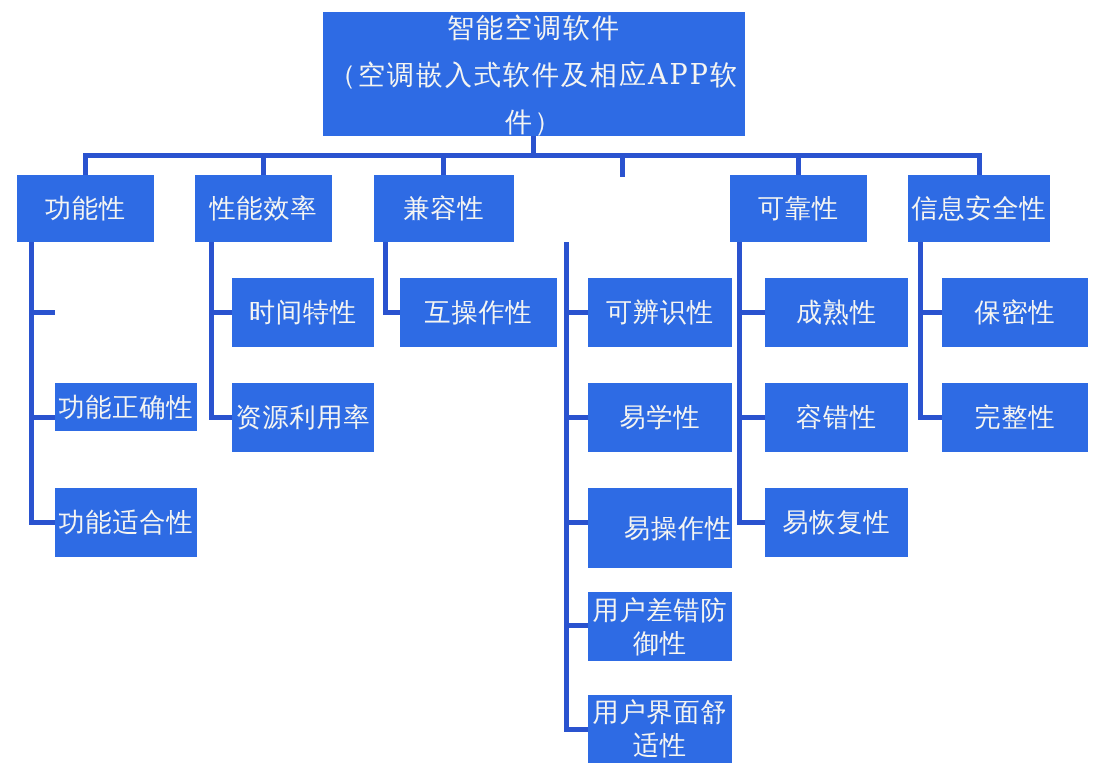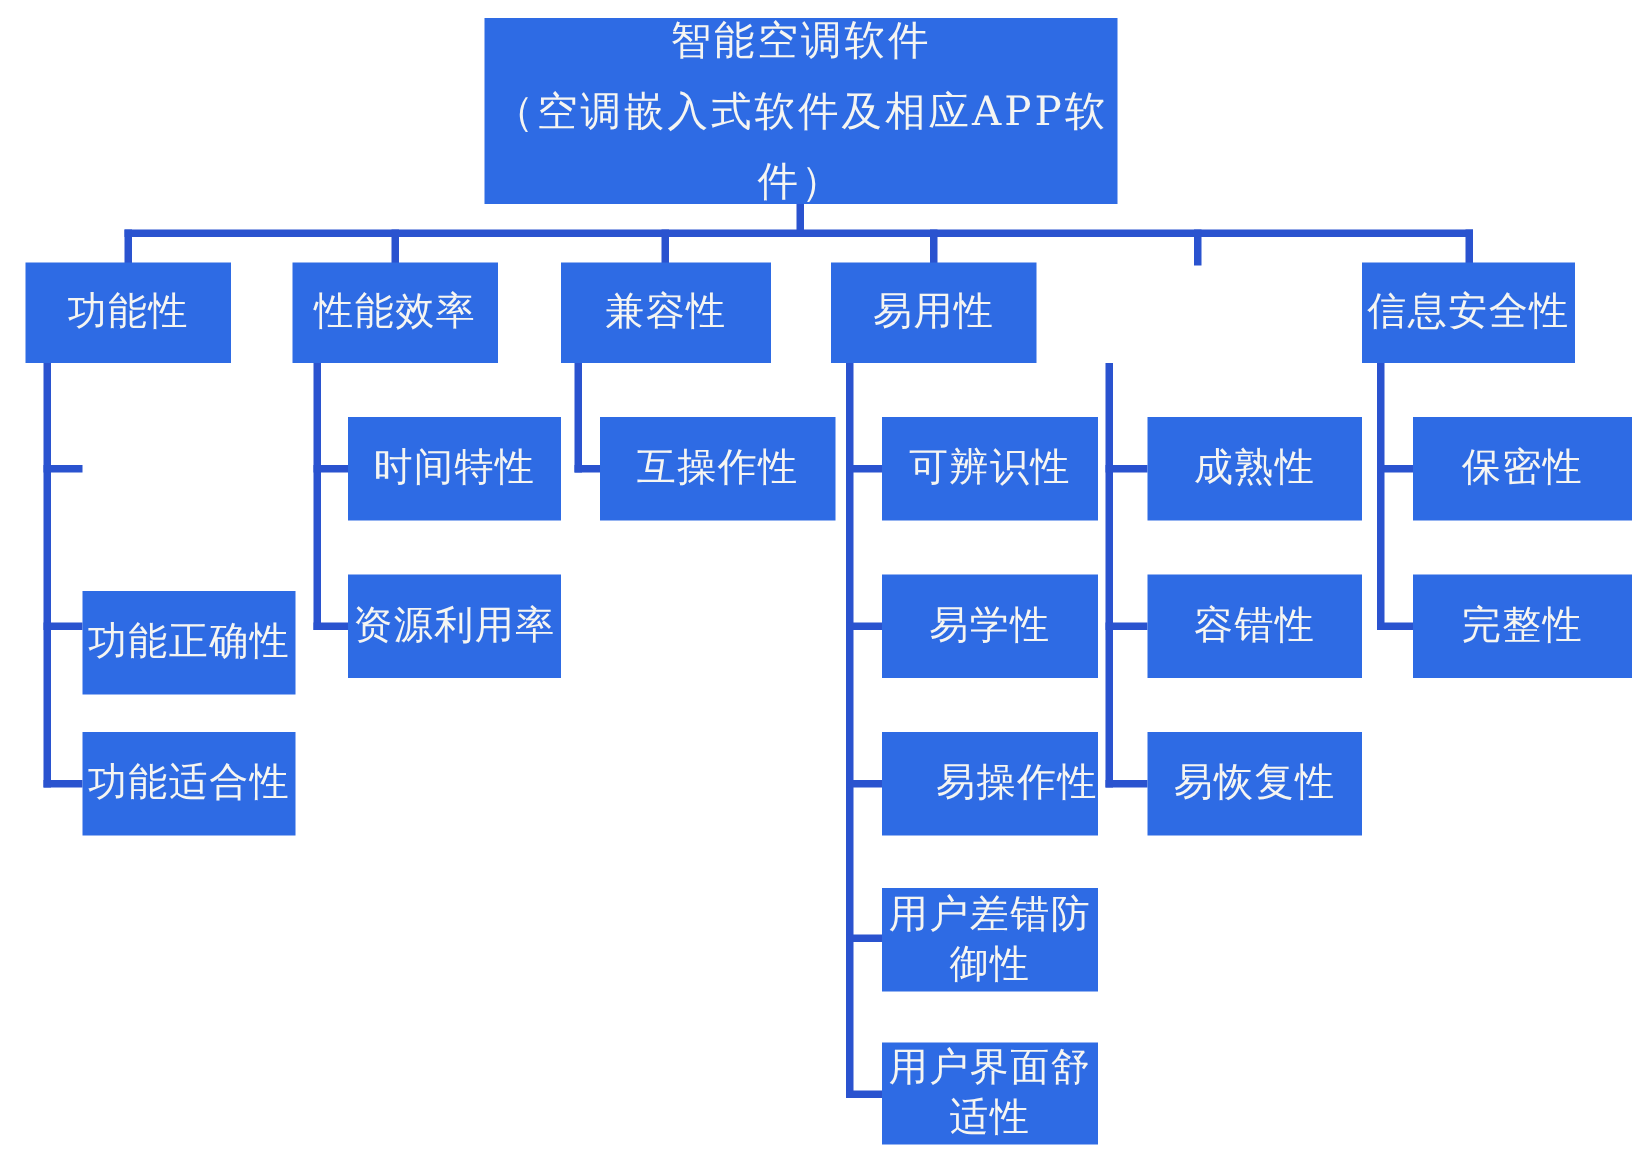--- a/index.html
+++ b/index.html
@@ -57,7 +57,6 @@
   <div class="node" style="left:17px;  top:175px; width:137px; height:67px;">功能性</div>
   <div class="node" style="left:195px; top:175px; width:137px; height:67px;">性能效率</div>
   <div class="node" style="left:374px; top:175px; width:140px; height:67px;">兼容性</div>
-  <div class="node" style="left:554px; top:175px; width:137px; height:67px;">易用性</div>
   <div class="node" style="left:908px; top:175px; width:142px; height:67px;">信息安全性</div>
 
   <div class="line" style="left:29px;  top:242px; width:5px; height:283px;"></div>

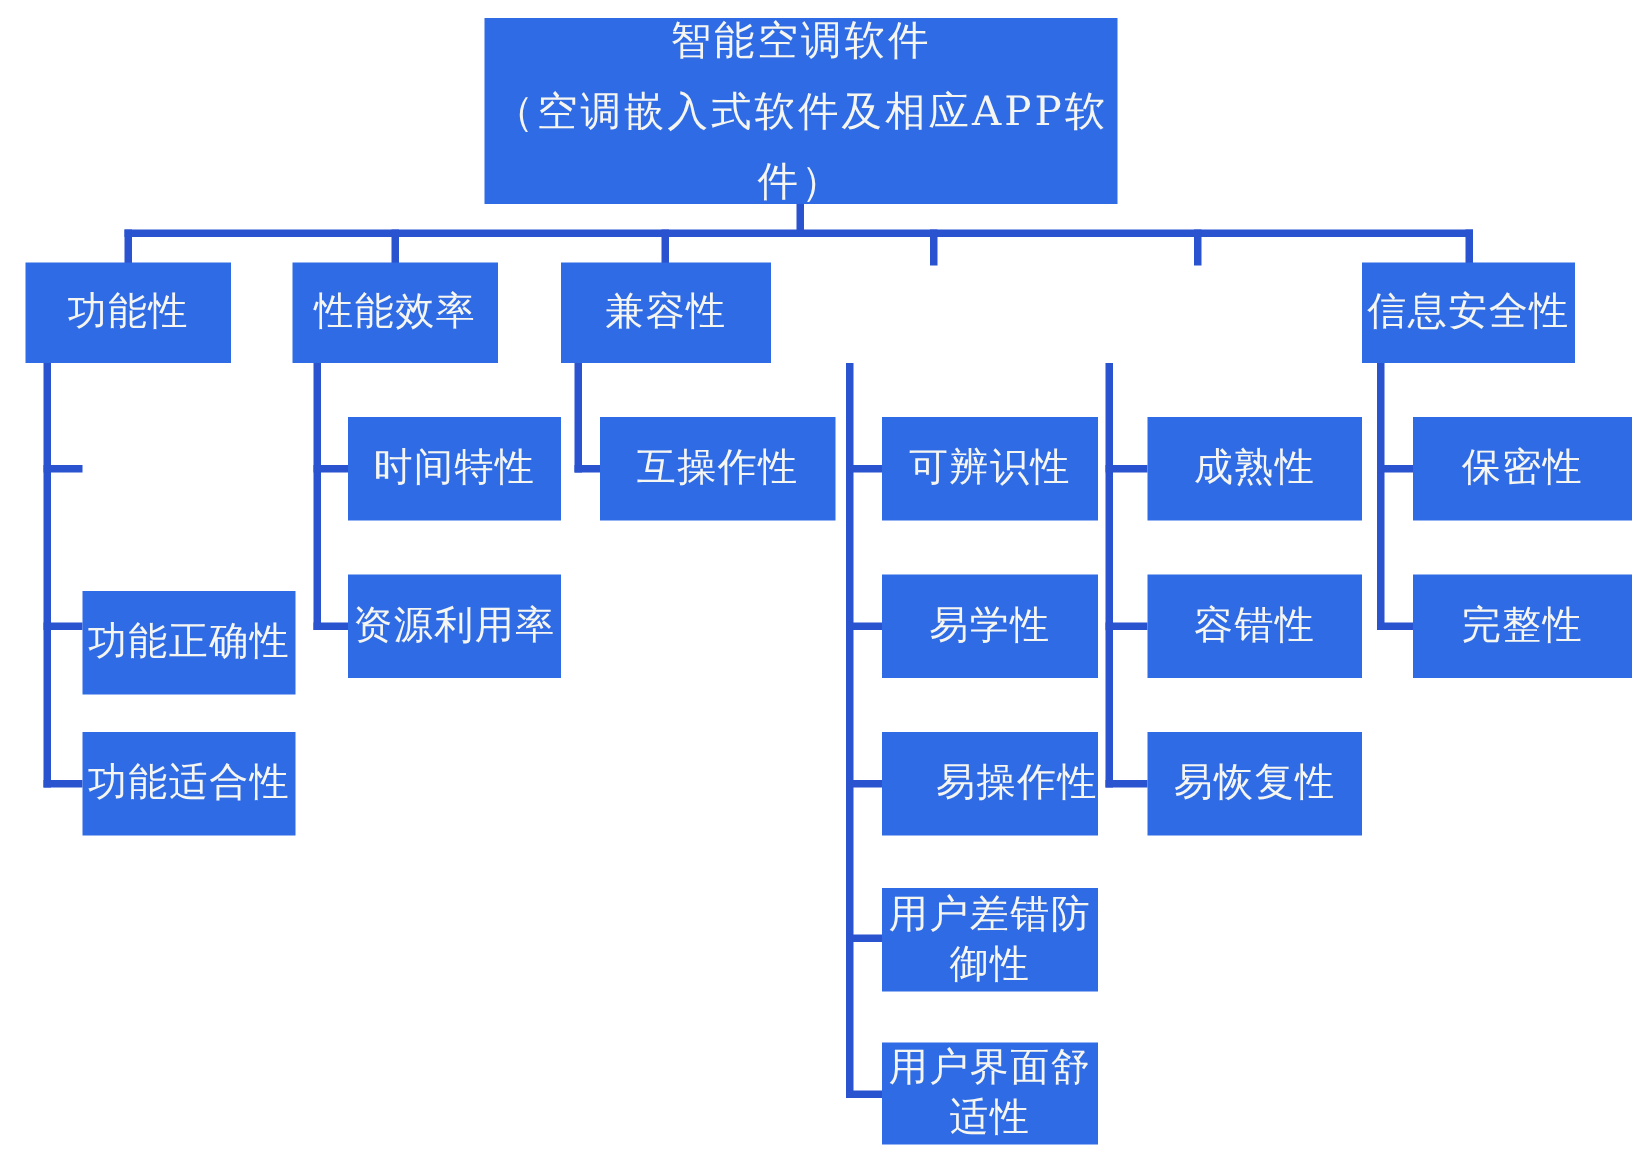--- a/index.html
+++ b/index.html
@@ -57,6 +57,7 @@
   <div class="node" style="left:17px;  top:175px; width:137px; height:67px;">功能性</div>
   <div class="node" style="left:195px; top:175px; width:137px; height:67px;">性能效率</div>
   <div class="node" style="left:374px; top:175px; width:140px; height:67px;">兼容性</div>
+  <div class="node" style="left:730px; top:175px; width:137px; height:67px;">可靠性</div>
   <div class="node" style="left:908px; top:175px; width:142px; height:67px;">信息安全性</div>
 
   <div class="line" style="left:29px;  top:242px; width:5px; height:283px;"></div>

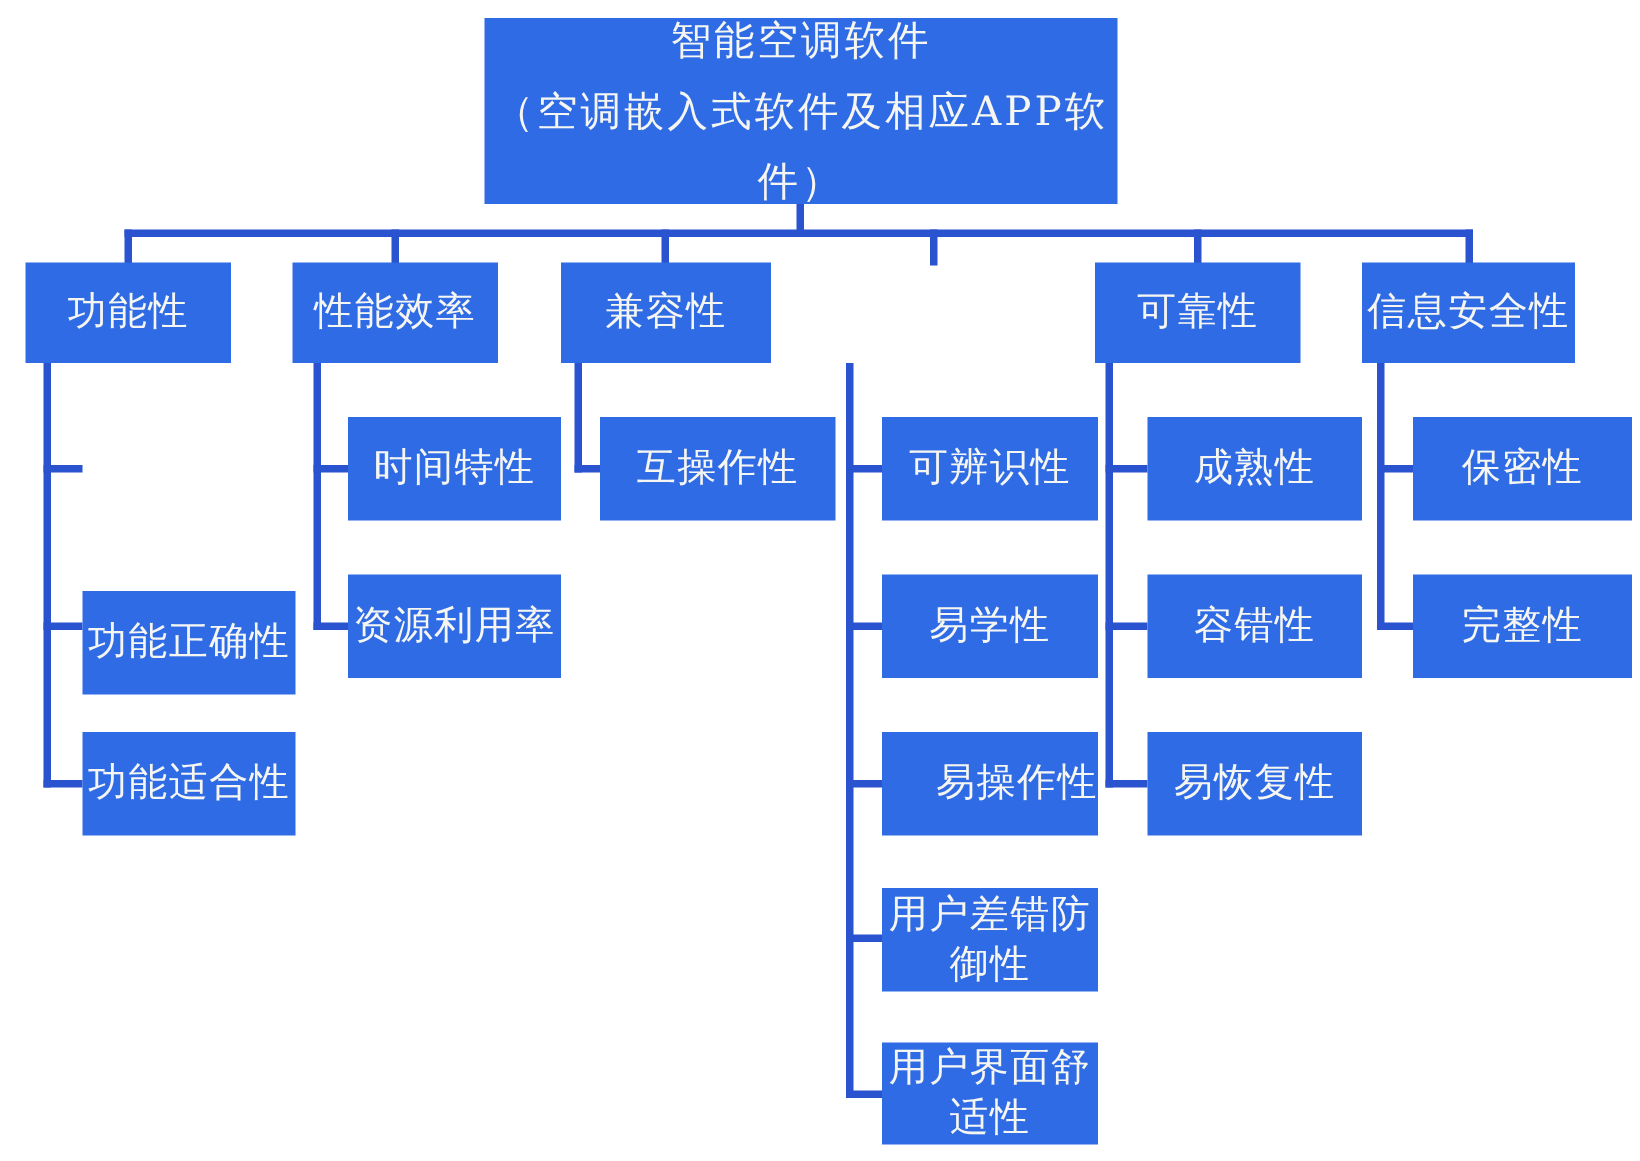--- a/index.html
+++ b/index.html
@@ -84,7 +84,7 @@
   <div class="line" style="left:918px; top:310px; width:24px; height:5px;"></div>
   <div class="line" style="left:918px; top:415px; width:24px; height:5px;"></div>
 
-  <div class="node" style="left:55px; top:383px; width:142px; height:69px;margin-top:11px;">功能正确性</div>
+  <div class="node" style="left:55px; top:383px; width:142px; height:48px;">功能正确性</div>
   <div class="node" style="left:55px; top:488px; width:142px; height:69px;">功能适合性</div>
 
   <div class="node" style="left:232px; top:278px; width:142px; height:69px;">时间特性</div>

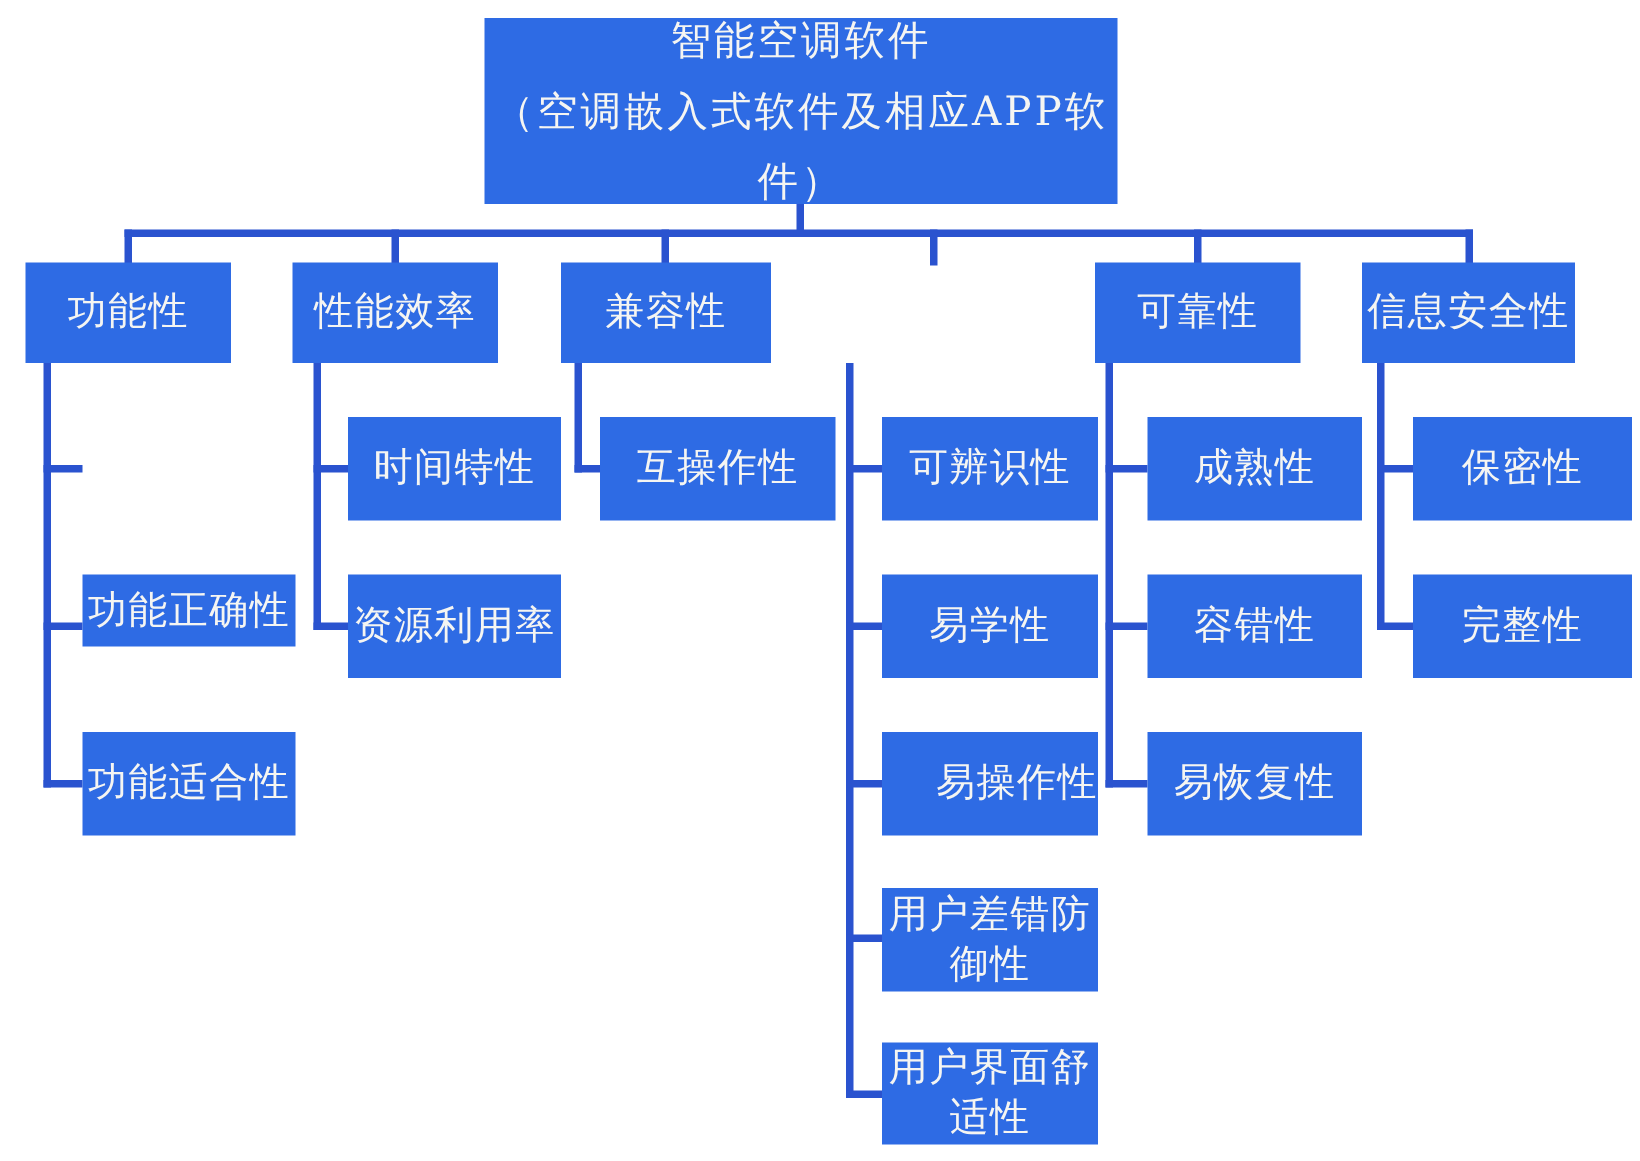--- a/index.html
+++ b/index.html
@@ -94,7 +94,7 @@
 
   <div class="node" style="left:588px; top:278px; width:144px; height:69px;">可辨识性</div>
   <div class="node" style="left:588px; top:383px; width:144px; height:69px;">易学性</div>
-  <div class="node" style="left:588px; top:488px; width:144px; height:69px;padding-left:36px;">易操作性</div>
+  <div class="node" style="left:588px; top:488px; width:144px; height:80px;padding-left:36px;">易操作性</div>
   <div class="node" style="left:588px; top:592px; width:144px; height:69px;">用户差错防御性</div>
   <div class="node" style="left:588px; top:695px; width:144px; height:68px;">用户界面舒适性</div>
 

